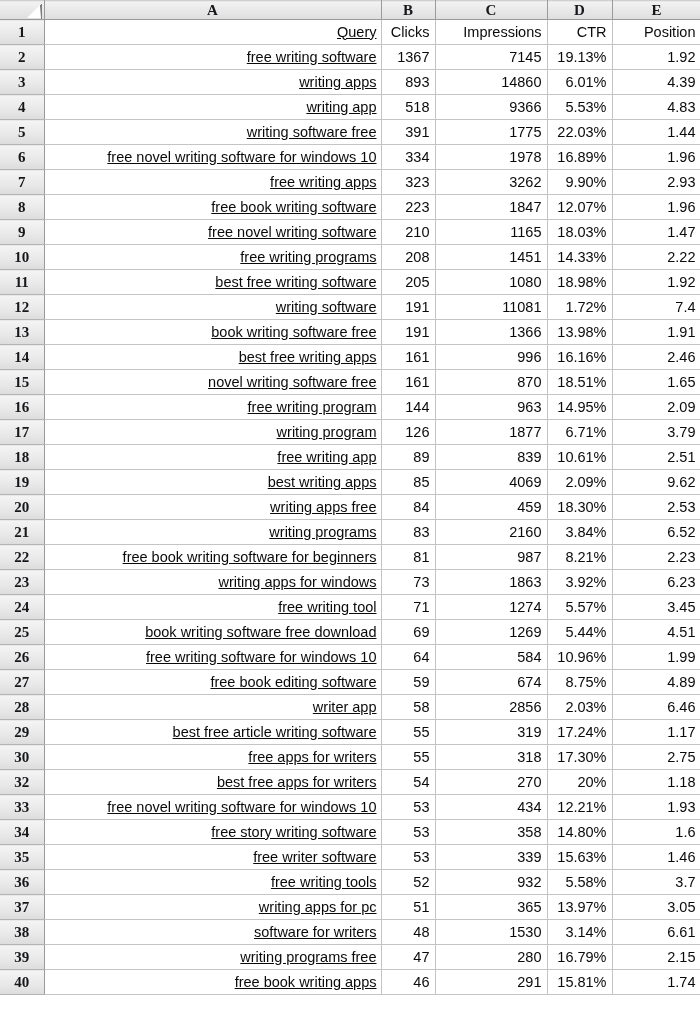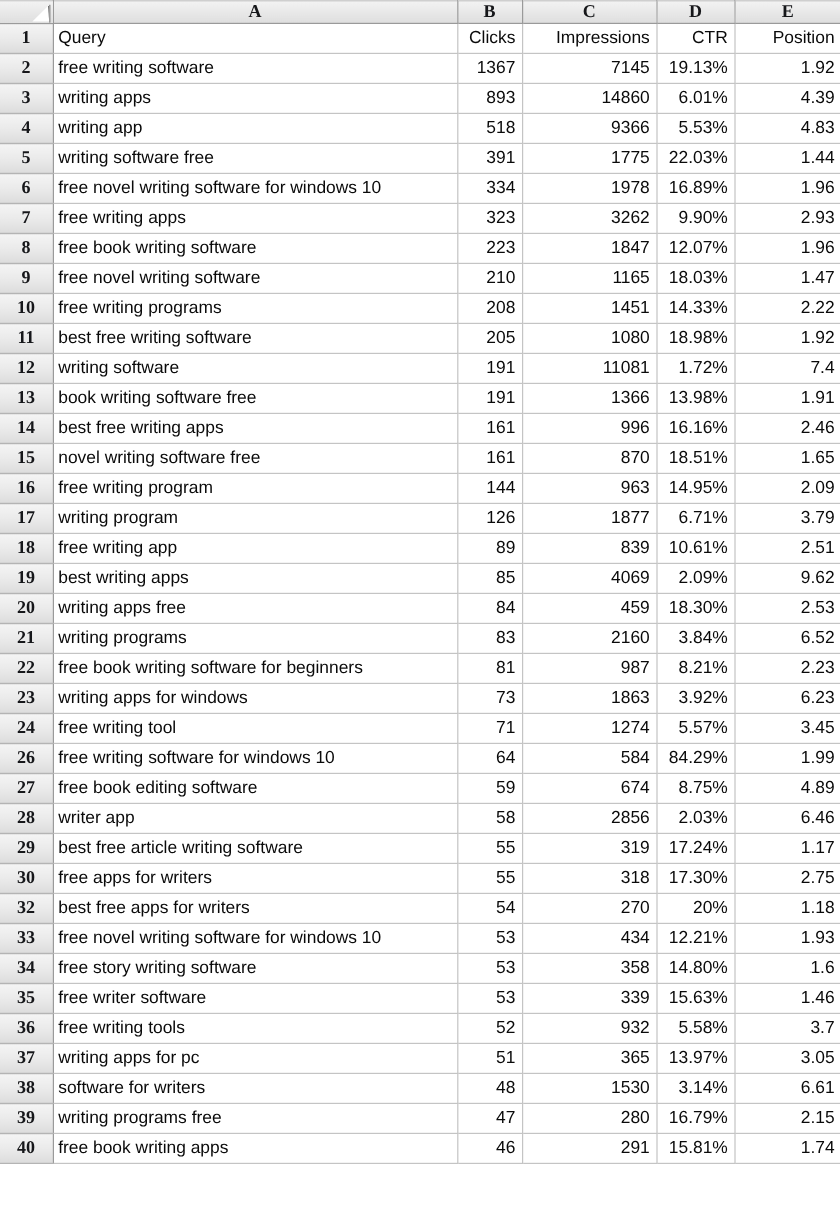--- a/index.html
+++ b/index.html
@@ -124,7 +124,7 @@
     background: #ffffff;
   }
 
-  td.cell.text  { text-align: left;  }
+  td.cell.text  { text-align: right; text-decoration: underline;  }
   td.cell.num   { text-align: right; padding-right: 5px; }
 
   

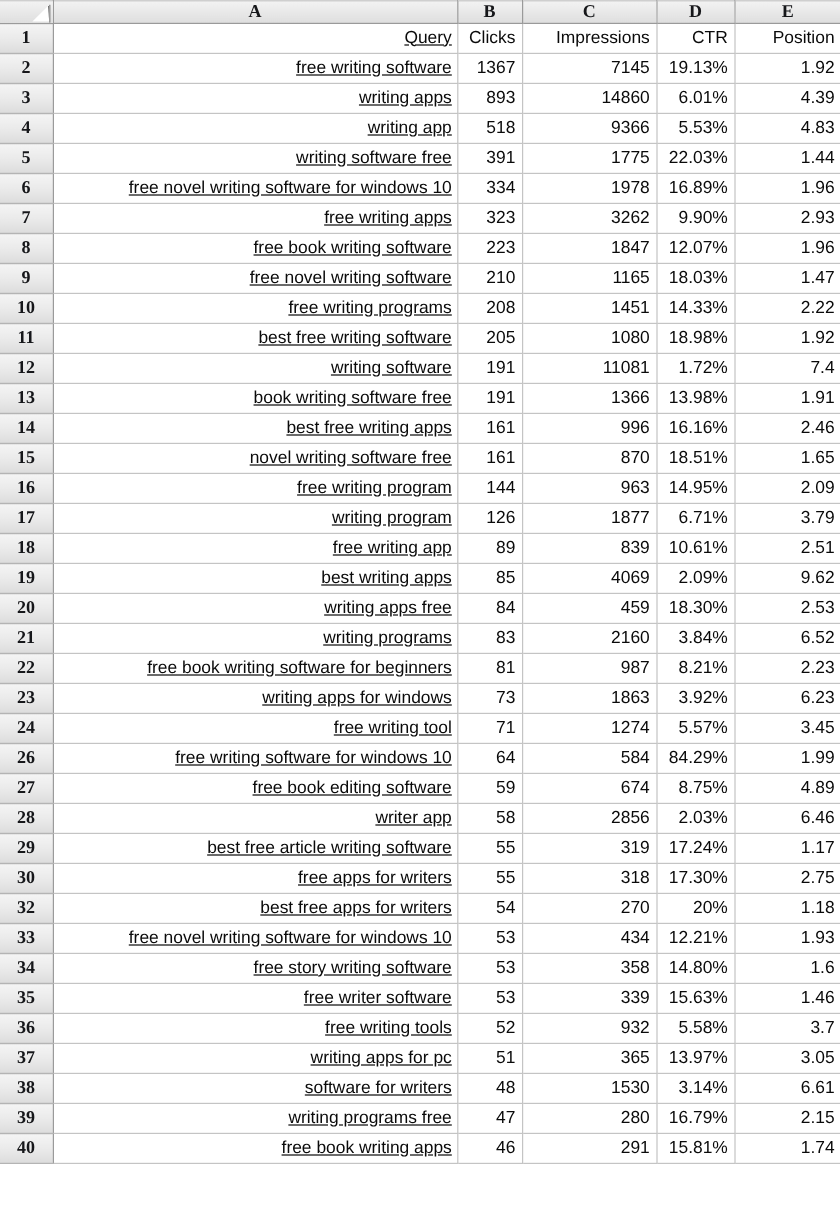--- a/index.html
+++ b/index.html
@@ -350,6 +350,14 @@
           <td class="cell num">3.45</td>
         </tr>
         <tr class="data-row">
+          <td class="rowhdr">25</td>
+          <td class="cell text clip">book writing software free download</td>
+          <td class="cell num">69</td>
+          <td class="cell num">1269</td>
+          <td class="cell num">5.44%</td>
+          <td class="cell num">4.51</td>
+        </tr>
+        <tr class="data-row">
           <td class="rowhdr">26</td>
           <td class="cell text clip">free writing software for windows 10</td>
           <td class="cell num">64</td>

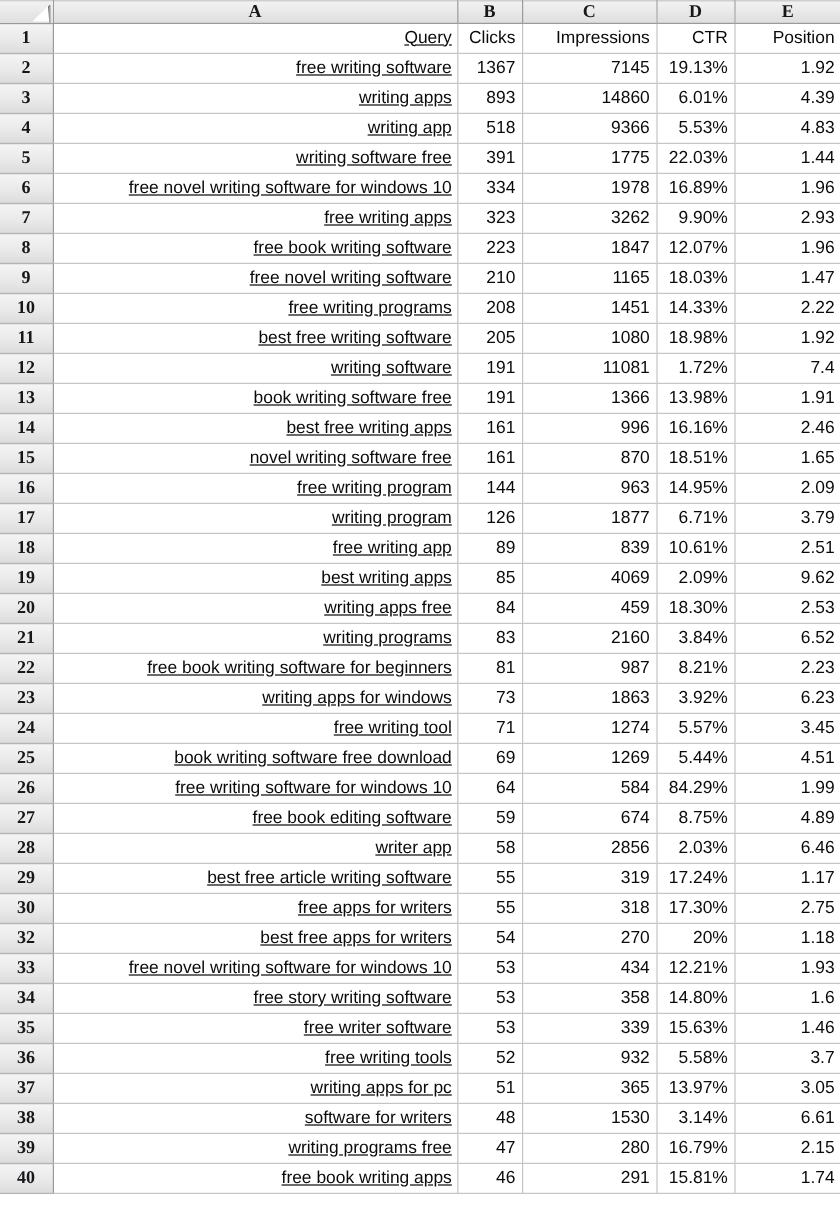--- a/index.html
+++ b/index.html
@@ -362,7 +362,7 @@
           <td class="cell text clip">free writing software for windows 10</td>
           <td class="cell num">64</td>
           <td class="cell num">584</td>
-          <td class="cell num">84.29%</td>
+          <td class="cell num">10.96%</td>
           <td class="cell num">1.99</td>
         </tr>
         <tr class="data-row">

